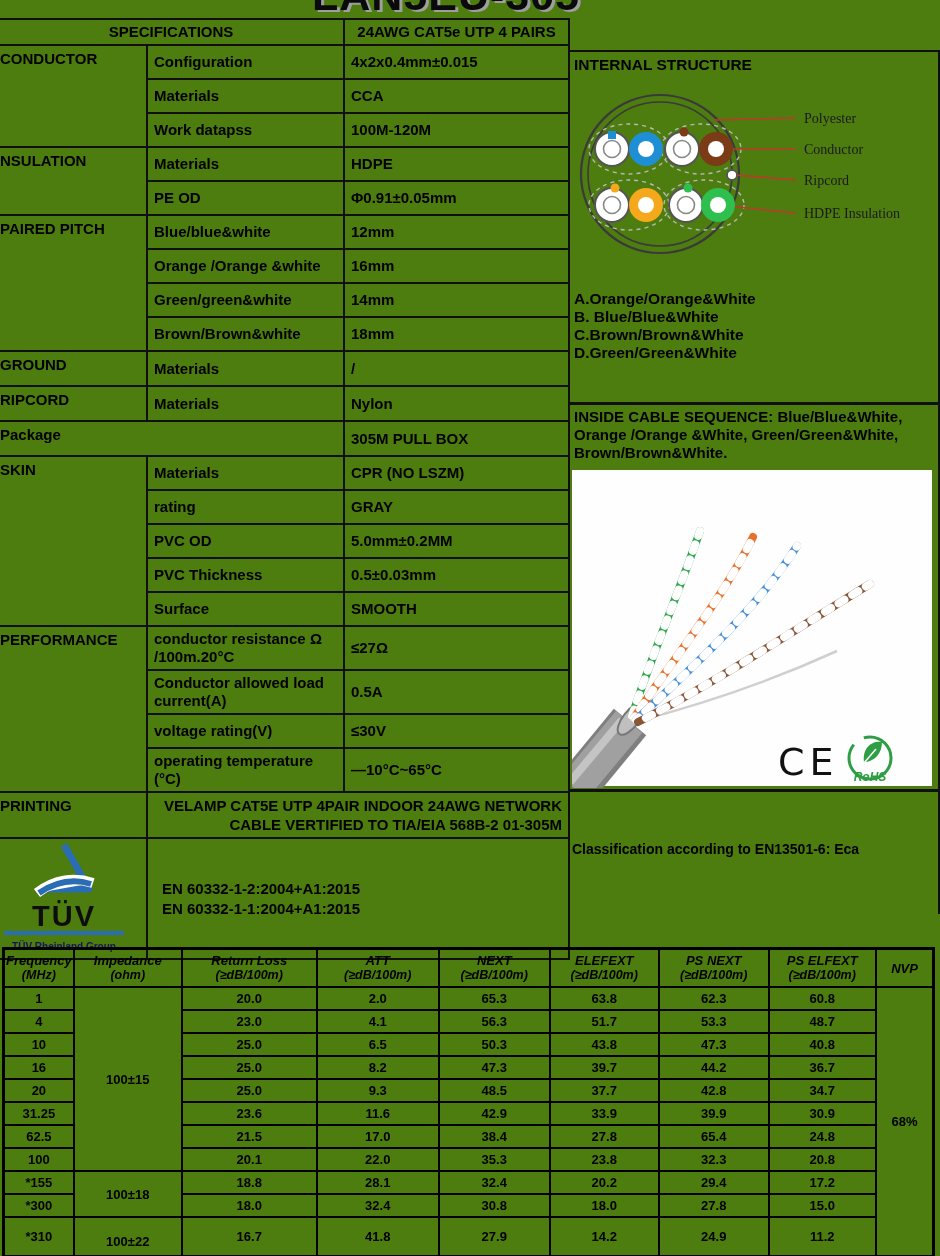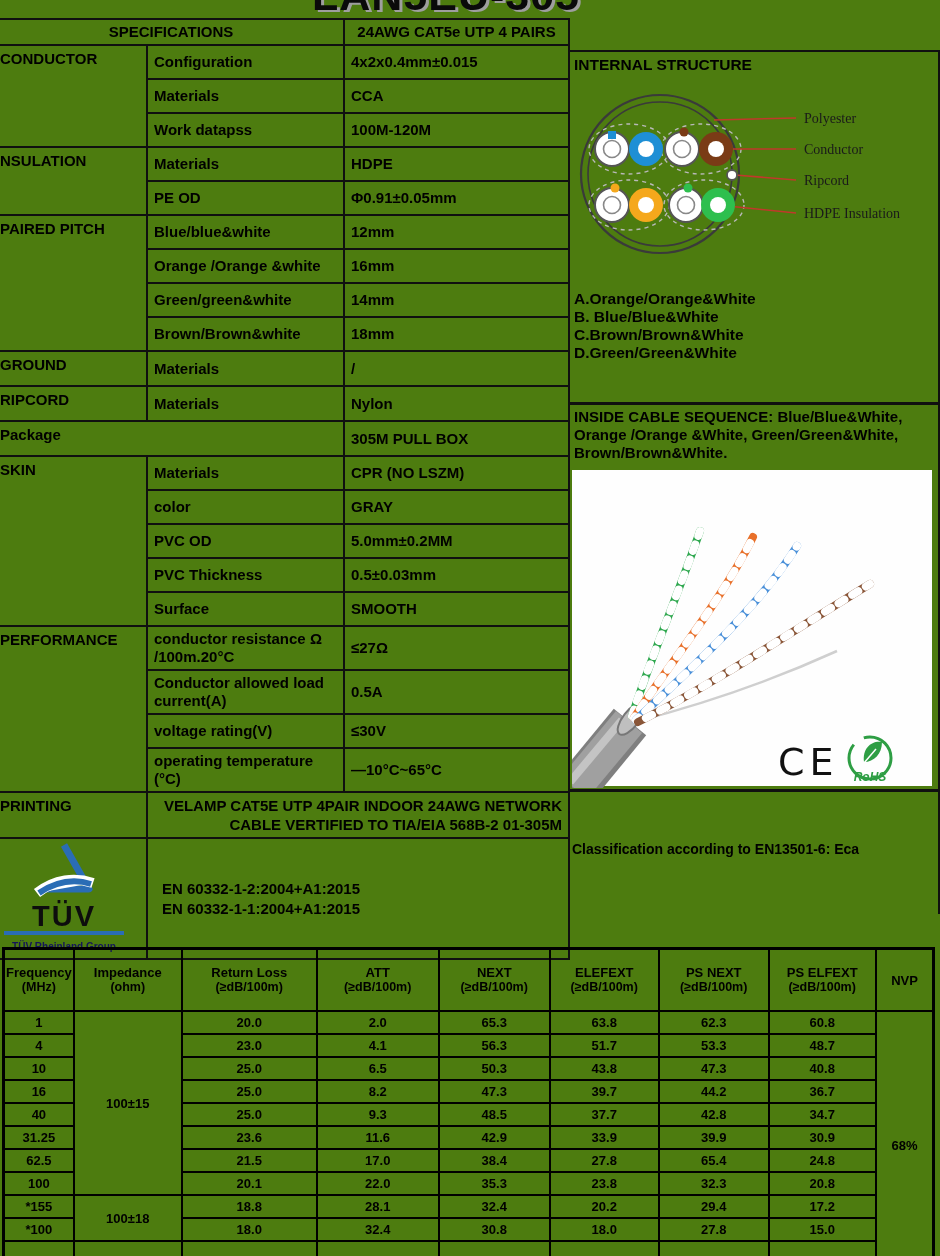--- a/index.html
+++ b/index.html
@@ -124,7 +124,7 @@
           <td class="val">CPR (NO LSZM)</td>
         </tr>
         <tr>
-          <td class="key">color</td>
+          <td class="key">rating</td>
           <td class="val">GRAY</td>
         </tr>
         <tr>

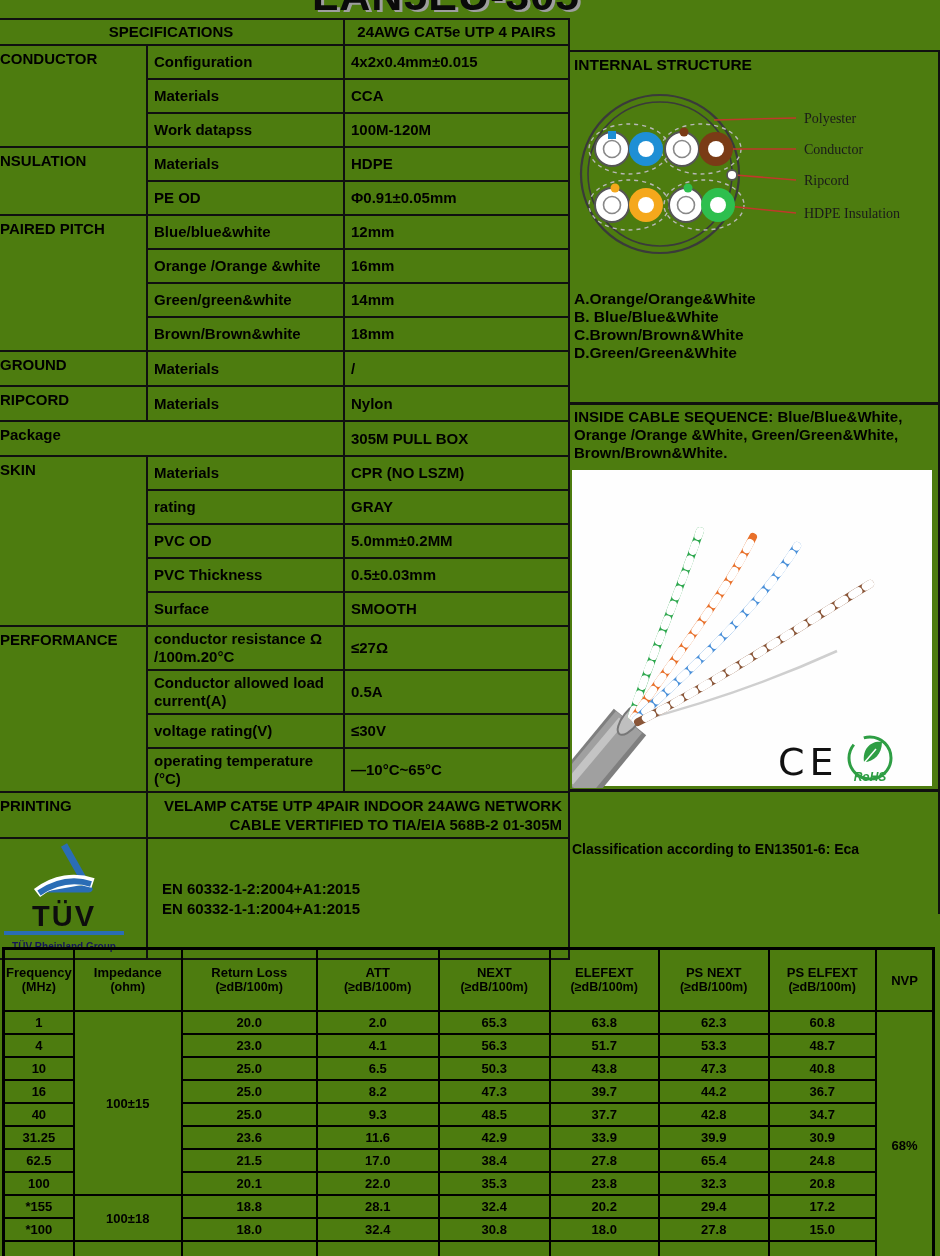--- a/index.html
+++ b/index.html
@@ -41,7 +41,7 @@
   
   table.perf{position:absolute;top:947px;left:2px;border-collapse:collapse;table-layout:fixed;
     border:3px solid #000;}
-  table.perf th{border:2px solid #000;padding:15px 1px;font-size:13px;line-height:15px;vertical-align:middle;}
+  table.perf th{border:2px solid #000;padding:3px 1px;font-size:13px;line-height:15px;vertical-align:middle;font-style:italic;}
   table.perf th .unit{font-size:12.5px;}
   table.perf td{border:2px solid #000;font-size:13px;font-weight:700;text-align:center;
     height:21px;line-height:15px;padding:0 1px;}

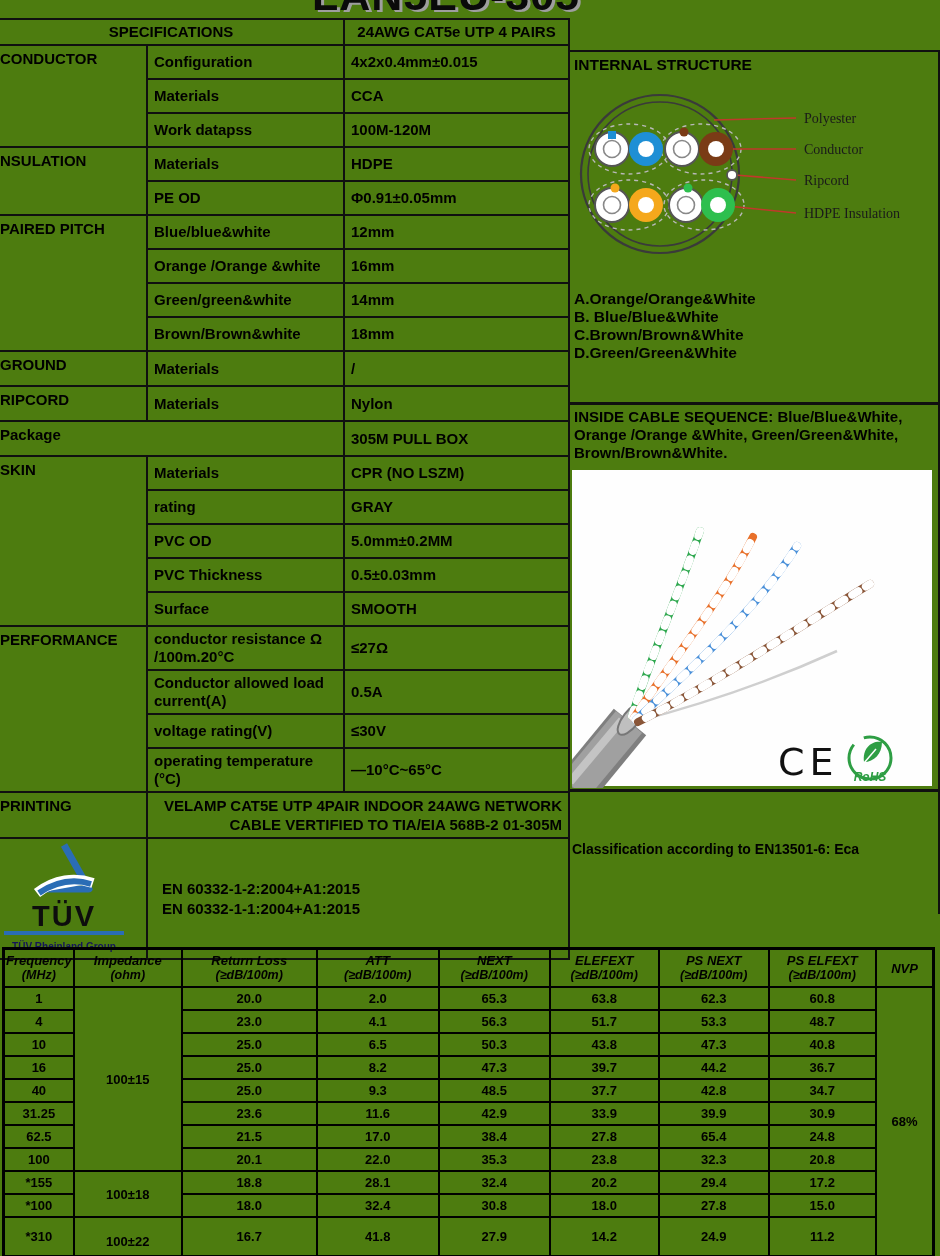--- a/index.html
+++ b/index.html
@@ -389,7 +389,7 @@
           <td>36.7</td>
         </tr>
         <tr>
-          <td>40</td>
+          <td>20</td>
           <td>25.0</td>
           <td>9.3</td>
           <td>48.5</td>

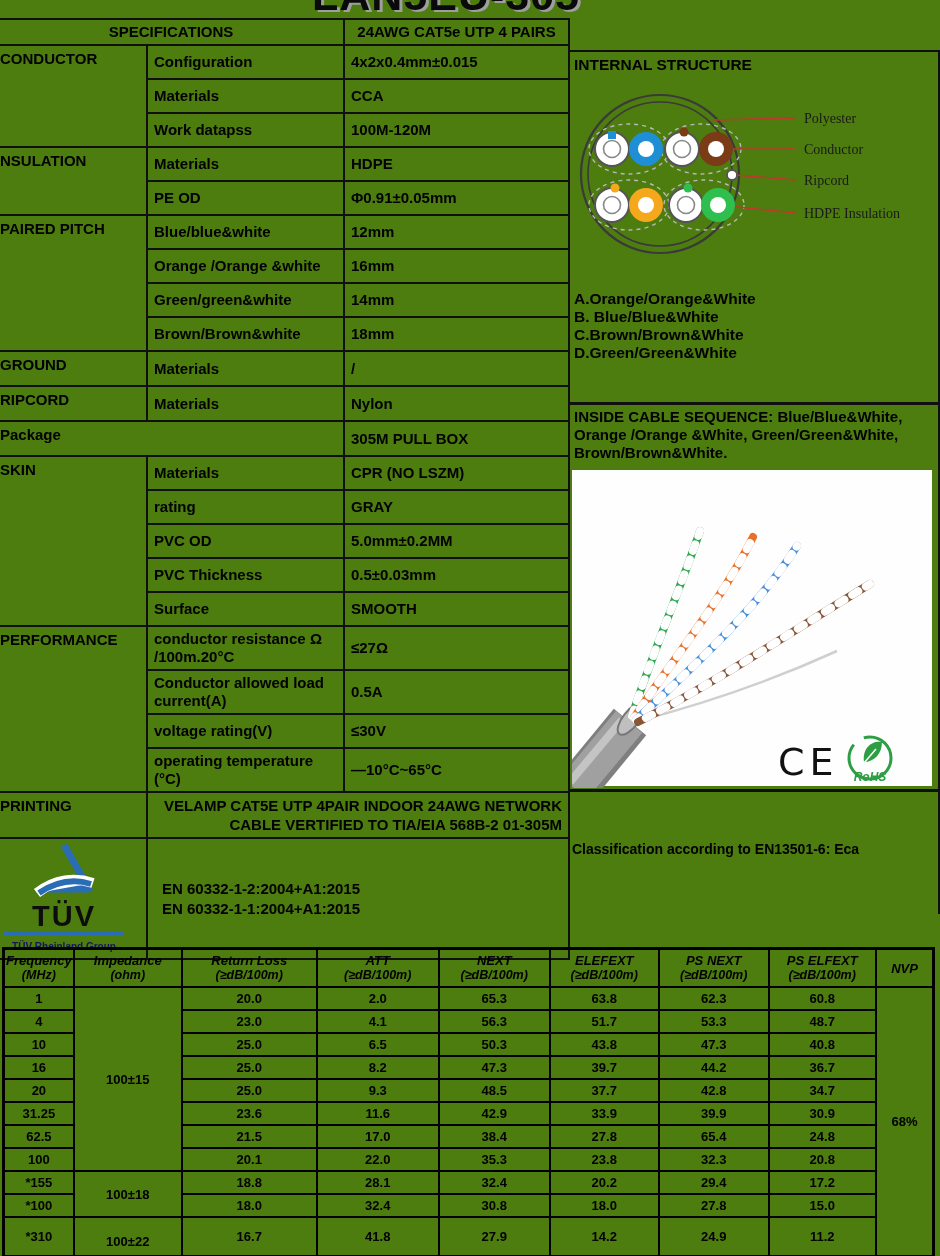--- a/index.html
+++ b/index.html
@@ -435,7 +435,7 @@
           <td>17.2</td>
         </tr>
         <tr>
-          <td>*100</td>
+          <td>*300</td>
           <td>18.0</td>
           <td>32.4</td>
           <td>30.8</td>

